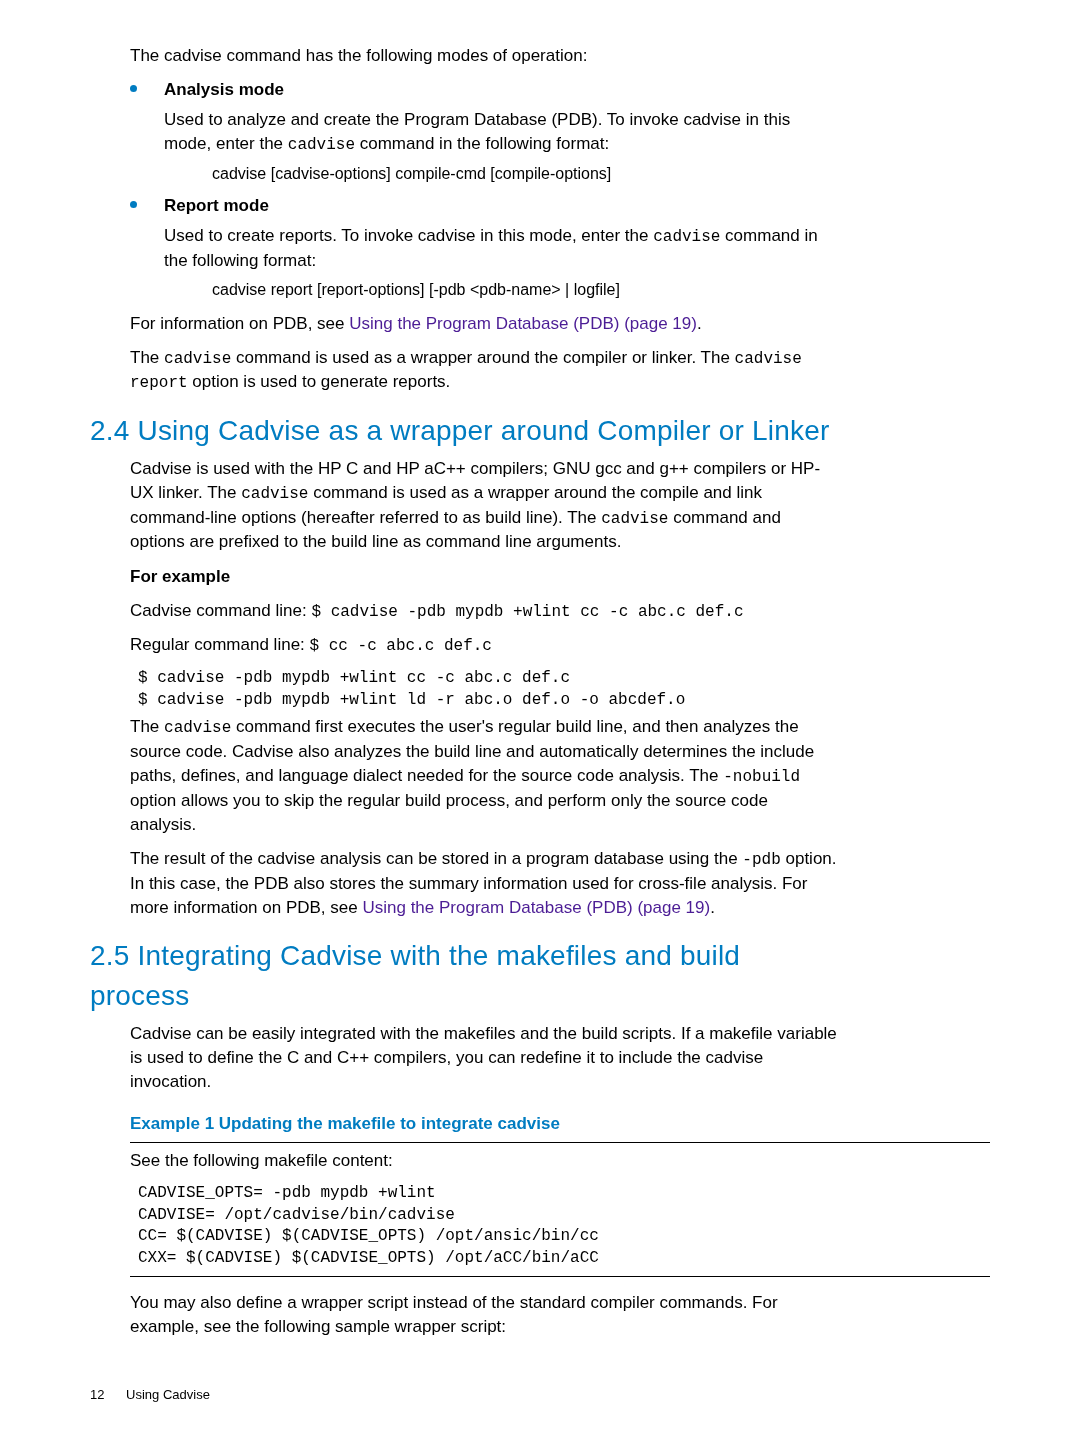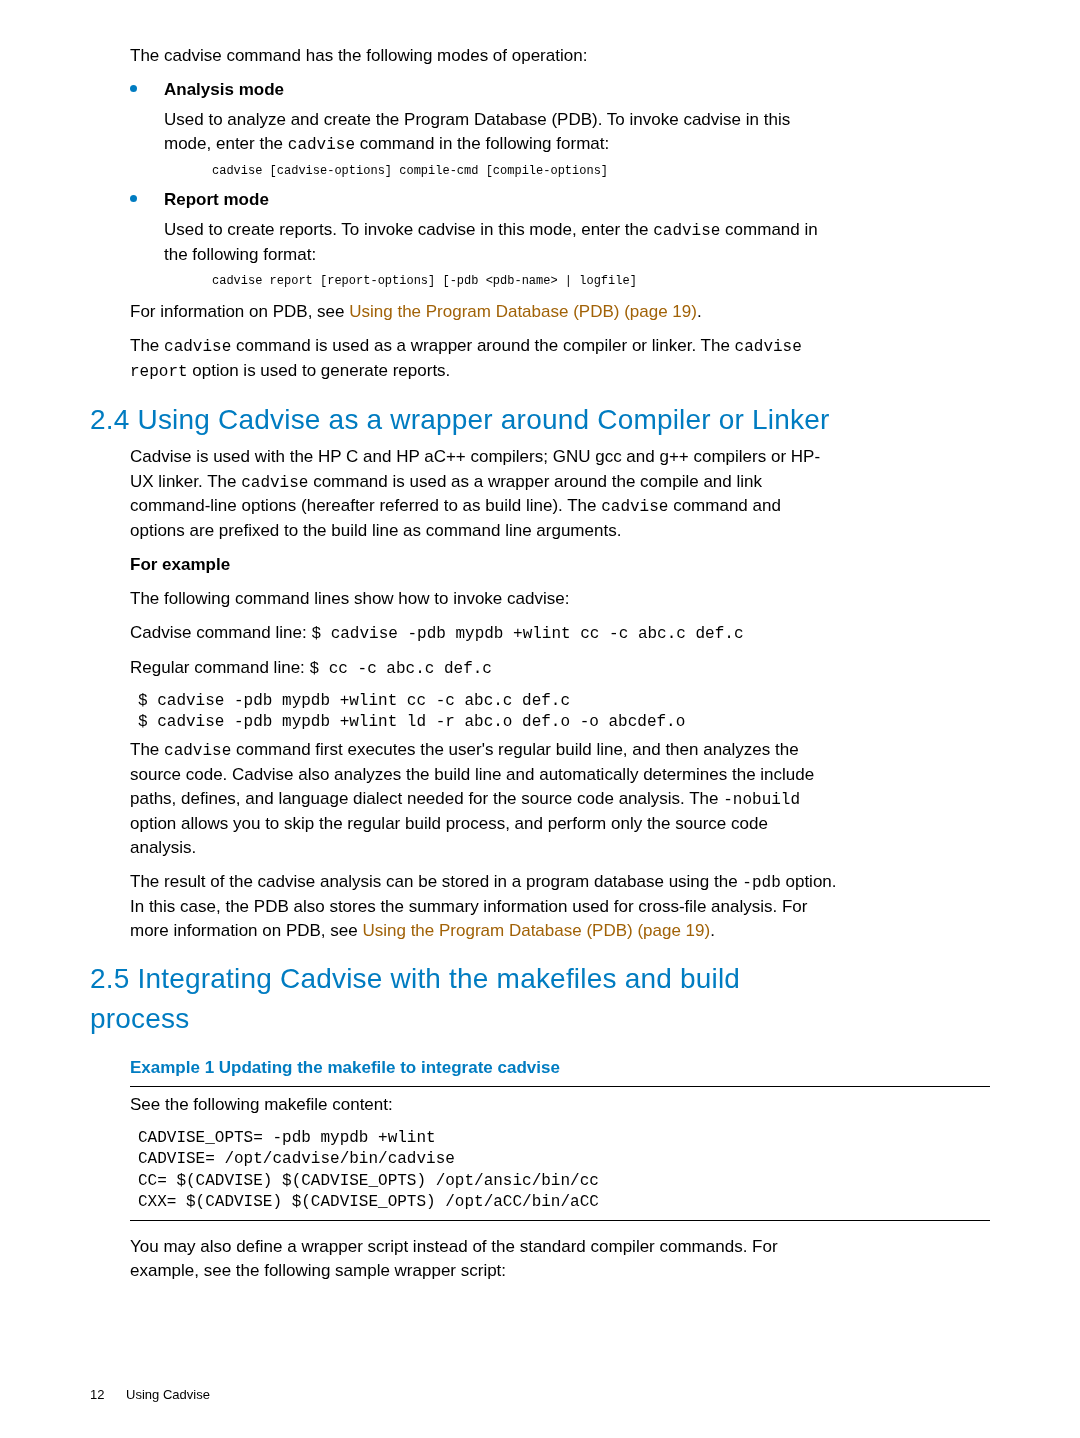--- a/index.html
+++ b/index.html
@@ -48,7 +48,7 @@
     margin: 4px 0 4px 48px;
     line-height: 1.35;
   }
-  .cmd-line { margin: 2px 0 2px 48px; font-family: Liberation Mono, monospace; font-size: 12px; white-space: pre; }
+  .cmd-line { margin: 2px 0 2px 48px; font-family: Liberation Sans, sans-serif; font-size: 16px; white-space: pre; }
   .body-para { margin: 4px 0 10px 40px; }
   .footer {
     position: absolute;

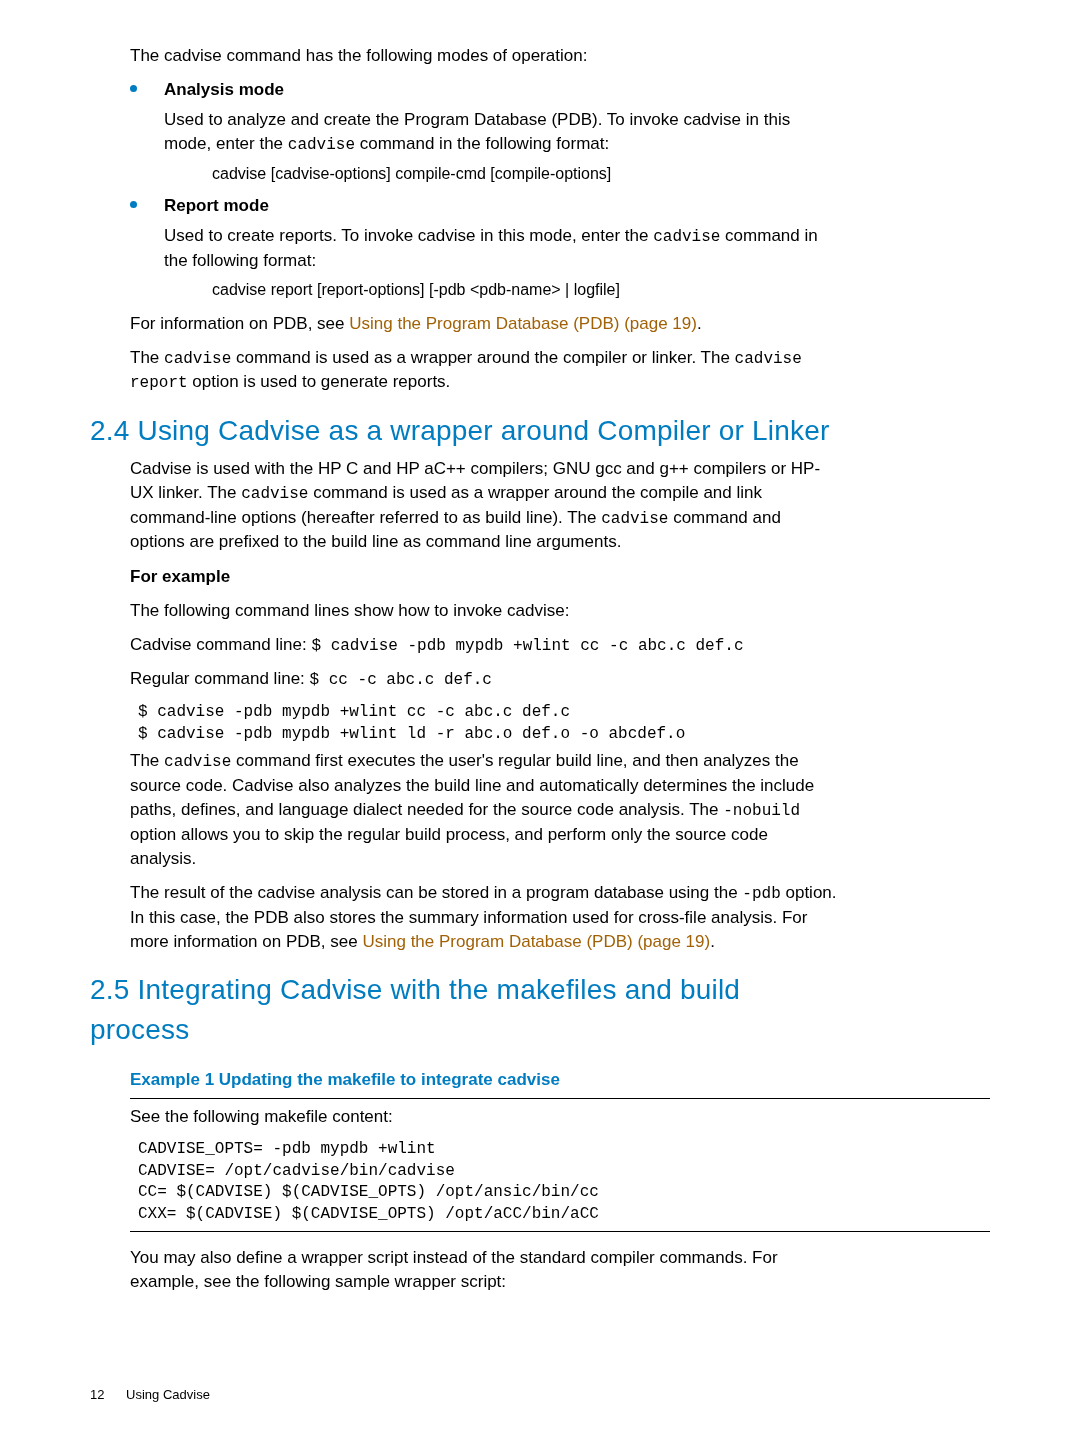--- a/index.html
+++ b/index.html
@@ -35,7 +35,7 @@
     width: 7px; height: 7px; background: #007cc1; border-radius: 50%;
   }
   .bold { font-weight: bold; }
-  .link { color: #a16207; }
+  .link { color: #4c1d95; }
   .example-title { color: #007cc1; font-weight: bold; margin: 18px 0 4px 40px; }
   hr.rule {
     border: none; border-top: 1px solid #000; margin: 6px 0 6px 40px;

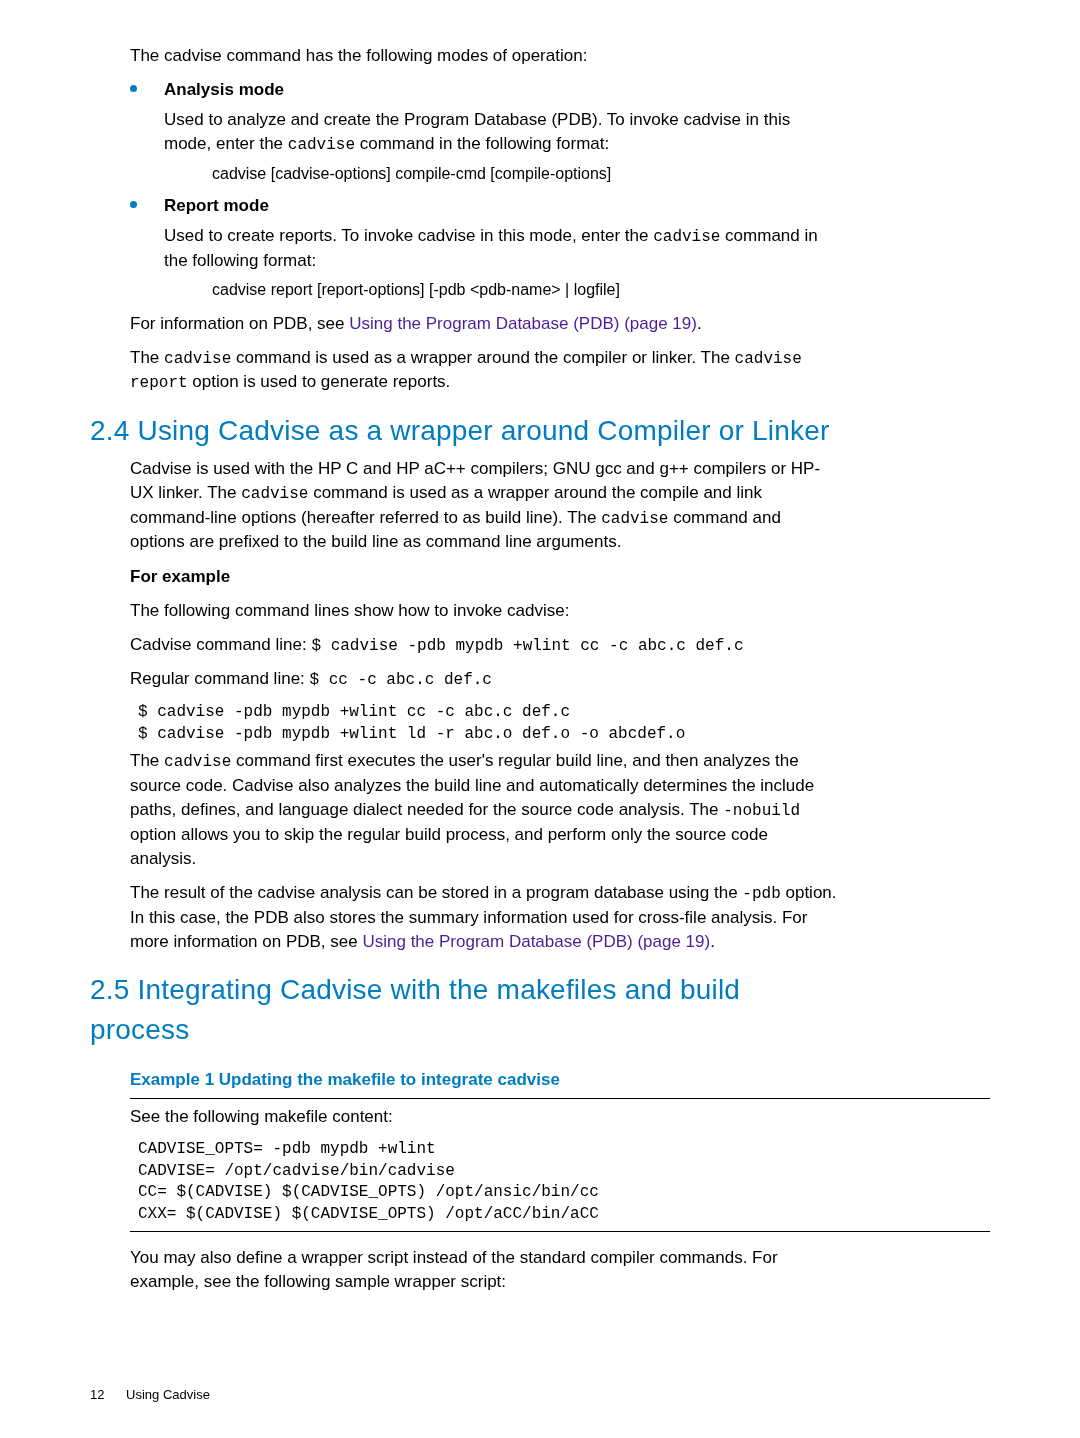--- a/index.html
+++ b/index.html
@@ -101,7 +101,6 @@
 
   <p class="body-para bold">For example</p>
 
-  <p class="body-para">The following command lines show how to invoke cadvise:</p>
 
   <p class="body-para">
     <span>Cadvise command line: </span><span class="mono">$ cadvise -pdb mypdb +wlint cc -c abc.c def.c</span>

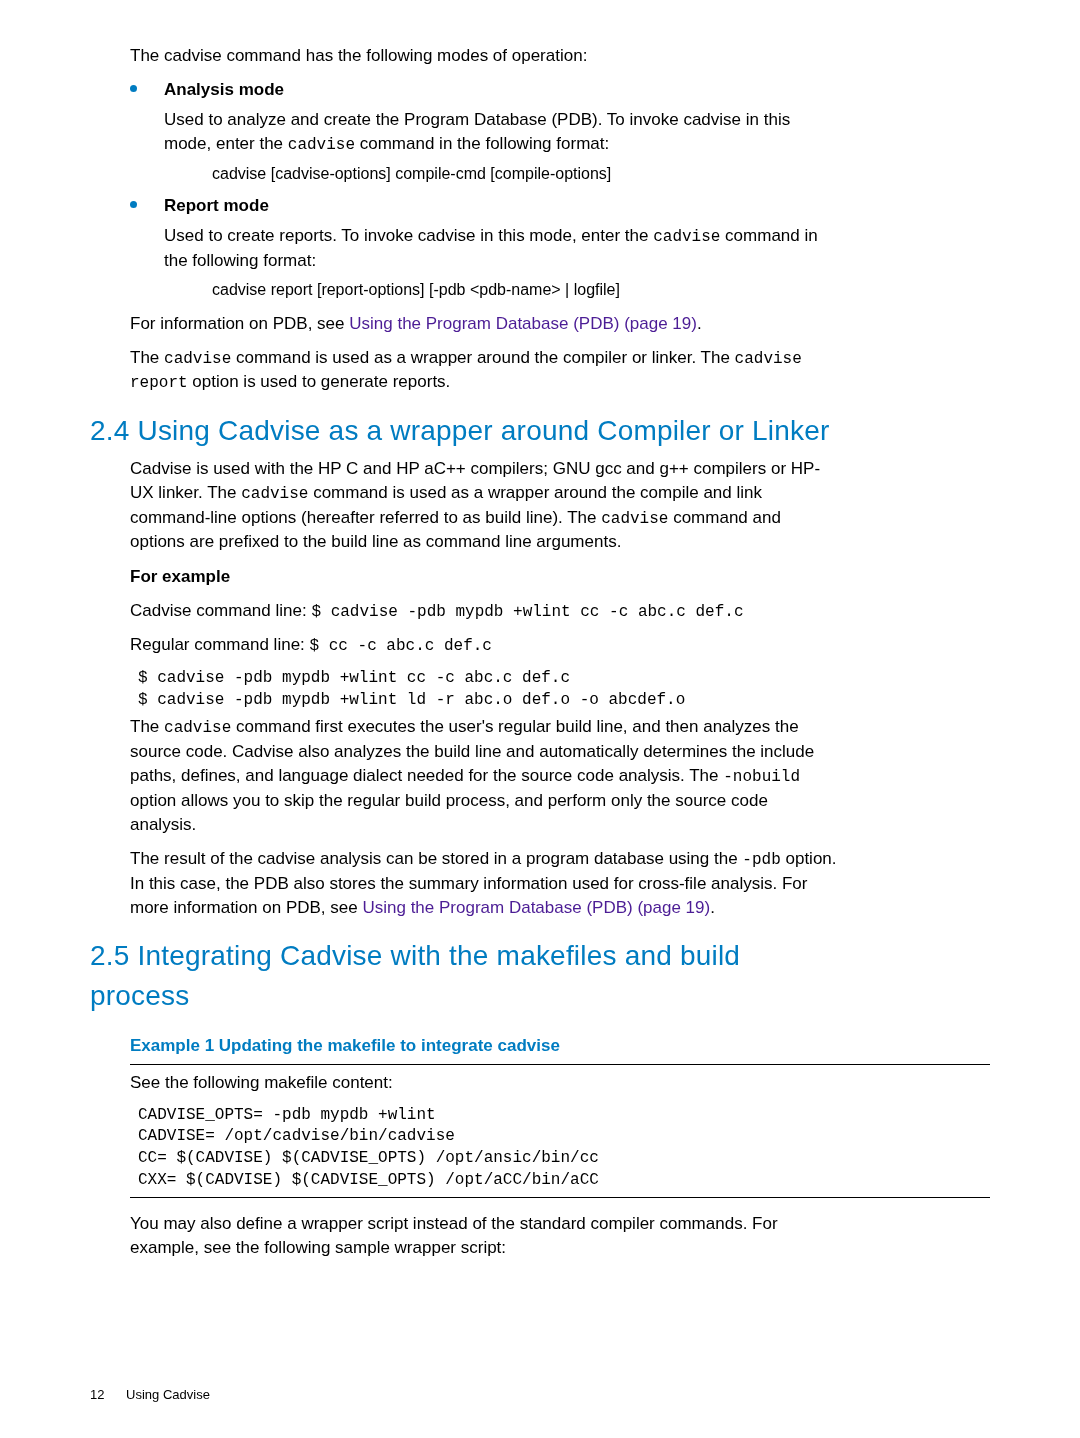--- a/index.html
+++ b/index.html
@@ -123,6 +123,7 @@
 
   <h1 class="section-title">2.5 Integrating Cadvise with the makefiles and build process</h1>
 
+  <p class="body-para">Cadvise can be easily integrated with the makefiles and the build scripts. If a makefile variable is used to define the C and C++ compilers, you can redefine it to include the cadvise invocation.</p>
 
   <p class="example-title">Example 1 Updating the makefile to integrate cadvise</p>
   <hr class="rule">

